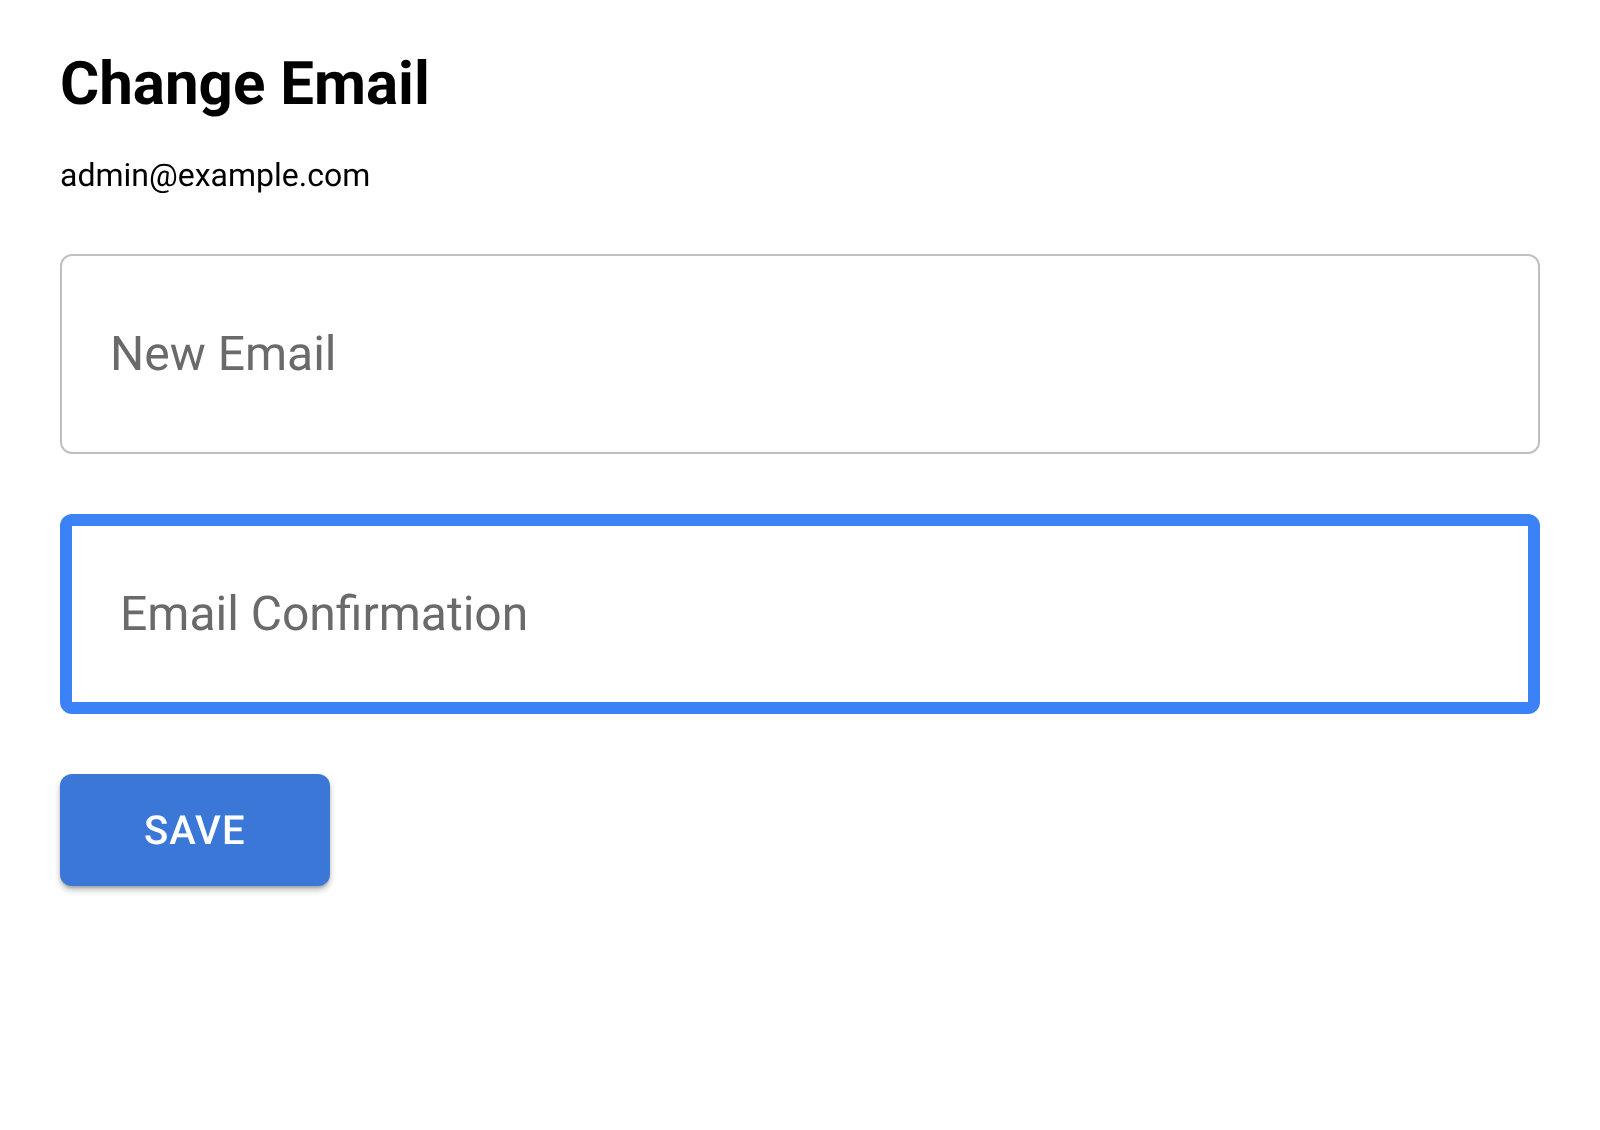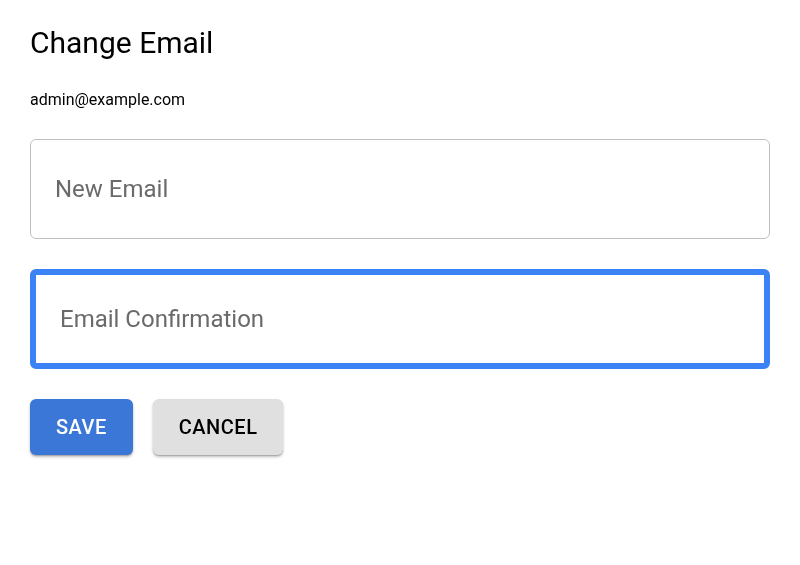--- a/index.html
+++ b/index.html
@@ -16,9 +16,9 @@
     }
     .title {
       font-size: 30px;
-      font-weight: 400;
+      font-weight: 700;
       color: #000000;
-      margin-bottom: 30px;
+      margin-bottom: 18px;
     }
     .current-email {
       font-size: 16px;

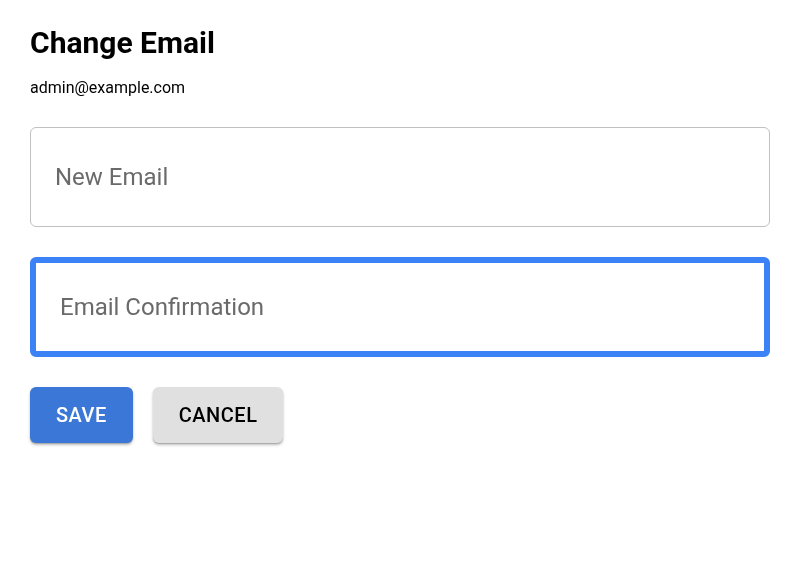--- a/index.html
+++ b/index.html
@@ -55,7 +55,7 @@
       letter-spacing: 0.5px;
       border: none;
       border-radius: 6px;
-      padding: 16px 26px;
+      padding: 16px 42px;
       cursor: pointer;
       text-transform: uppercase;
       box-shadow: 0 2px 3px rgba(0,0,0,0.25), 0 1px 1px rgba(0,0,0,0.15);

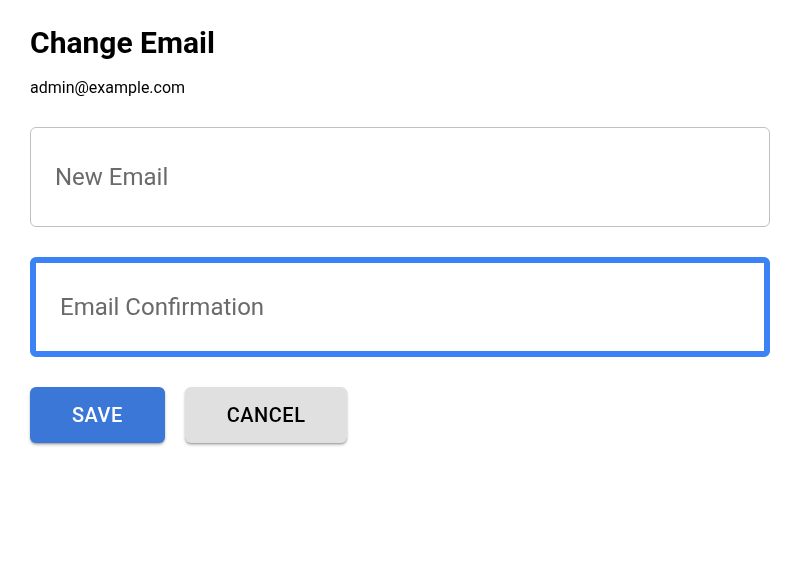--- a/index.html
+++ b/index.html
@@ -84,7 +84,6 @@
 
 <div class="button-row">
   <button class="btn btn-primary">Save</button>
-  <button class="btn btn-secondary">Cancel</button>
 </div>
 
 

